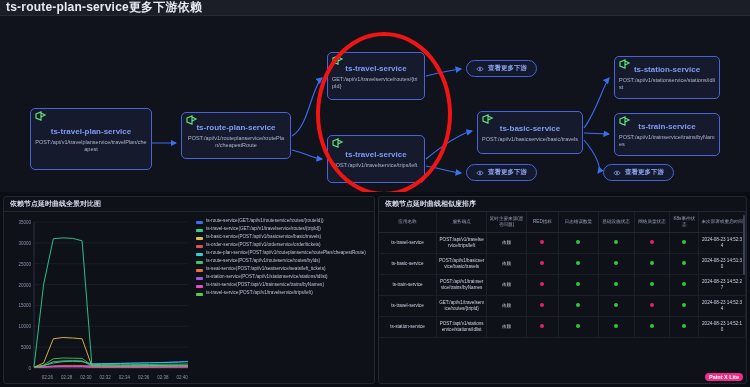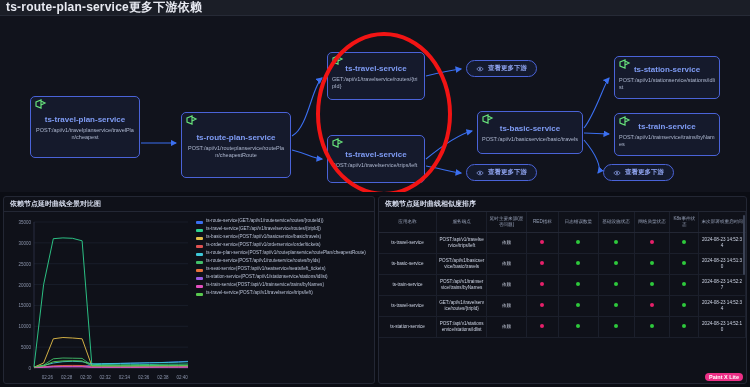--- a/index.html
+++ b/index.html
@@ -103,7 +103,7 @@
     </g>
   </svg>
 
-  <div class="node" style="left:30px;top:80px;width:110px;height:62px;">
+  <div class="node" style="left:30px;top:92px;width:122px;height:62px;">
     <svg class="nico" width="14" height="12" viewBox="0 0 14 12">
       <path d="M2,3 L7,1 L7,9 L2,7 Z M7,2 L11,4 L7,6" fill="none" stroke="#66e07a" stroke-width="1.2"></path>
     </svg>

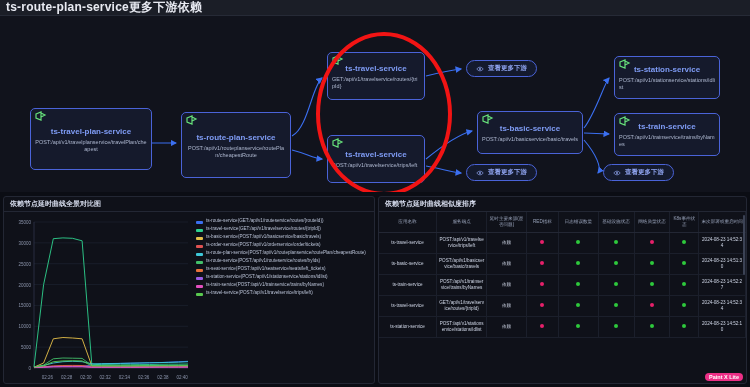--- a/index.html
+++ b/index.html
@@ -111,7 +111,7 @@
     <span class="ep">POST:/api/v1/travelplanservice/travelPlan/cheapest</span>
   </div>
 
-  <div class="node" style="left:181px;top:96px;width:110px;height:66px;">
+  <div class="node" style="left:181px;top:96px;width:110px;height:47px;">
     <svg class="nico" width="14" height="12" viewBox="0 0 14 12">
       <path d="M2,3 L7,1 L7,9 L2,7 Z M7,2 L11,4 L7,6" fill="none" stroke="#66e07a" stroke-width="1.2"></path>
     </svg>

